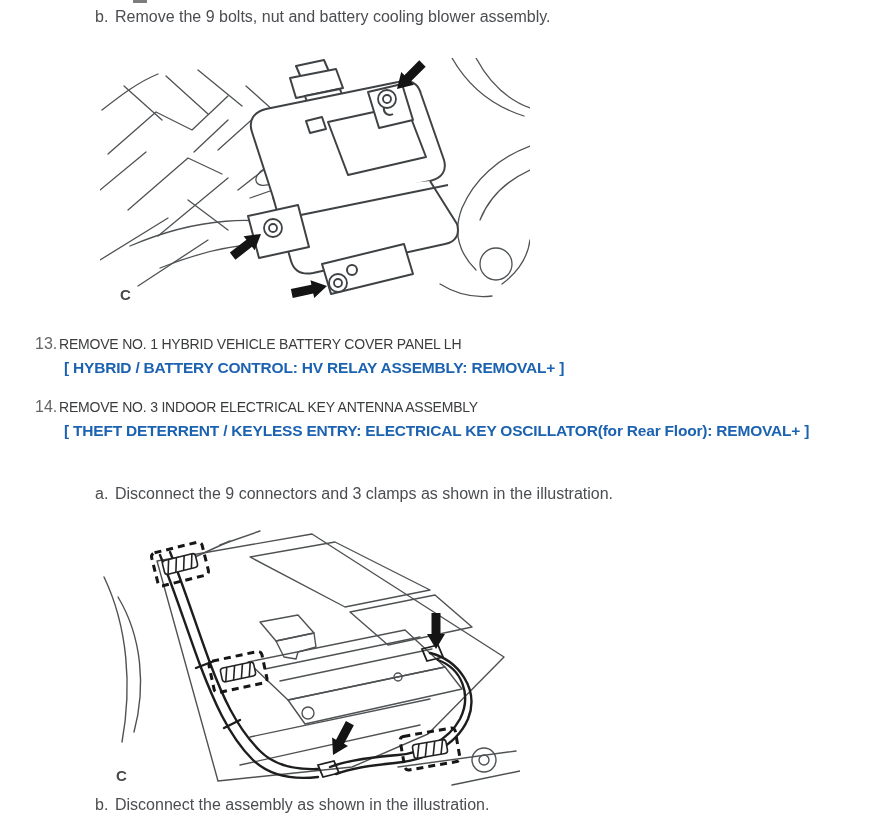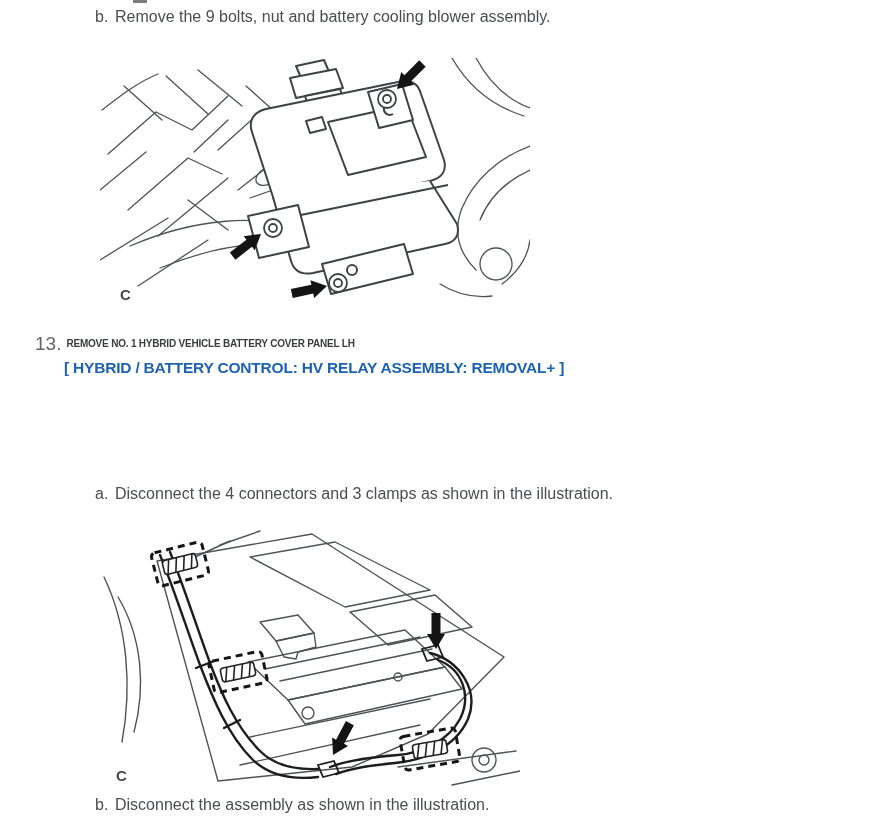--- a/index.html
+++ b/index.html
@@ -16,7 +16,7 @@
   .substep .lbl{flex:0 0 20px;}
   .item{position:absolute;left:35px;right:8px;}
   .item .row{display:flex;align-items:flex-start;}
-  .item .num{flex:0 0 24px;margin-right:5px;font-size:19px;line-height:20px;color:var(--num);}
+  .item .num{flex:0 0 24px;font-size:16px;line-height:20px;color:var(--num);}
   .item .title{font-size:10px;line-height:20px;font-weight:bold;letter-spacing:-0.2px;color:var(--heading);}
   .item .link-row{margin-left:29px;margin-top:4px;}
   .item a.link{font-size:15.5px;line-height:20px;font-weight:bold;letter-spacing:-0.2px;color:var(--link);text-decoration:none;cursor:pointer;white-space:nowrap;}

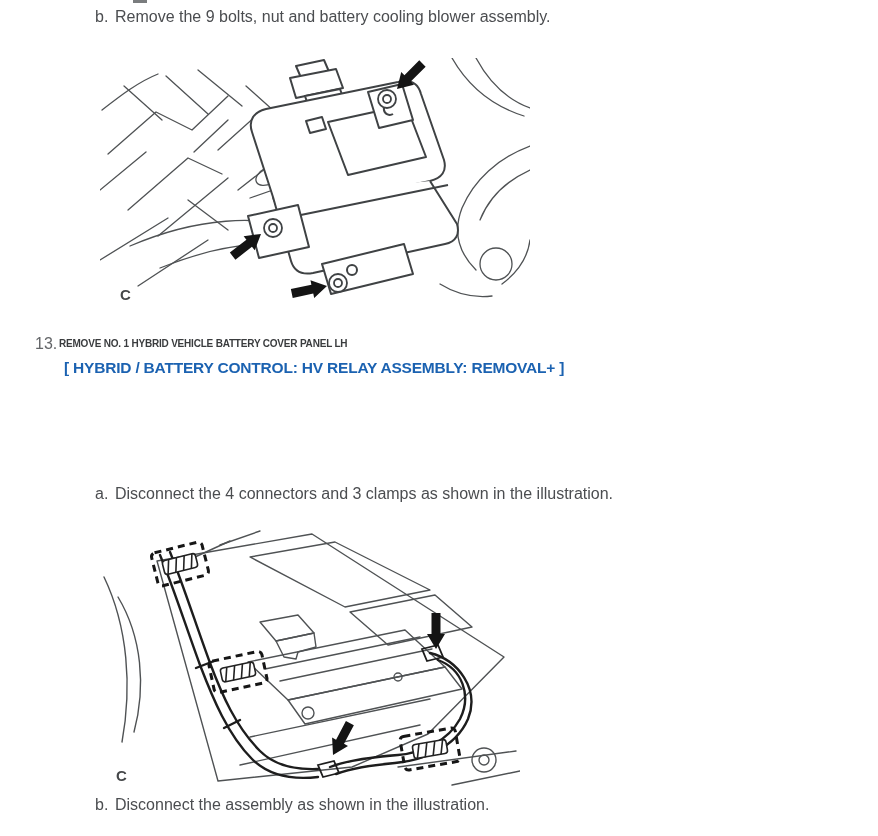--- a/index.html
+++ b/index.html
@@ -17,7 +17,7 @@
   .item{position:absolute;left:35px;right:8px;}
   .item .row{display:flex;align-items:flex-start;}
   .item .num{flex:0 0 24px;font-size:16px;line-height:20px;color:var(--num);}
-  .item .title{font-size:10px;line-height:20px;font-weight:bold;letter-spacing:-0.2px;color:var(--heading);}
+  .item .title{font-size:14px;line-height:20px;font-weight:normal;letter-spacing:-0.2px;color:var(--heading);}
   .item .link-row{margin-left:29px;margin-top:4px;}
   .item a.link{font-size:15.5px;line-height:20px;font-weight:bold;letter-spacing:-0.2px;color:var(--link);text-decoration:none;cursor:pointer;white-space:nowrap;}
   .figwrap{position:absolute;}

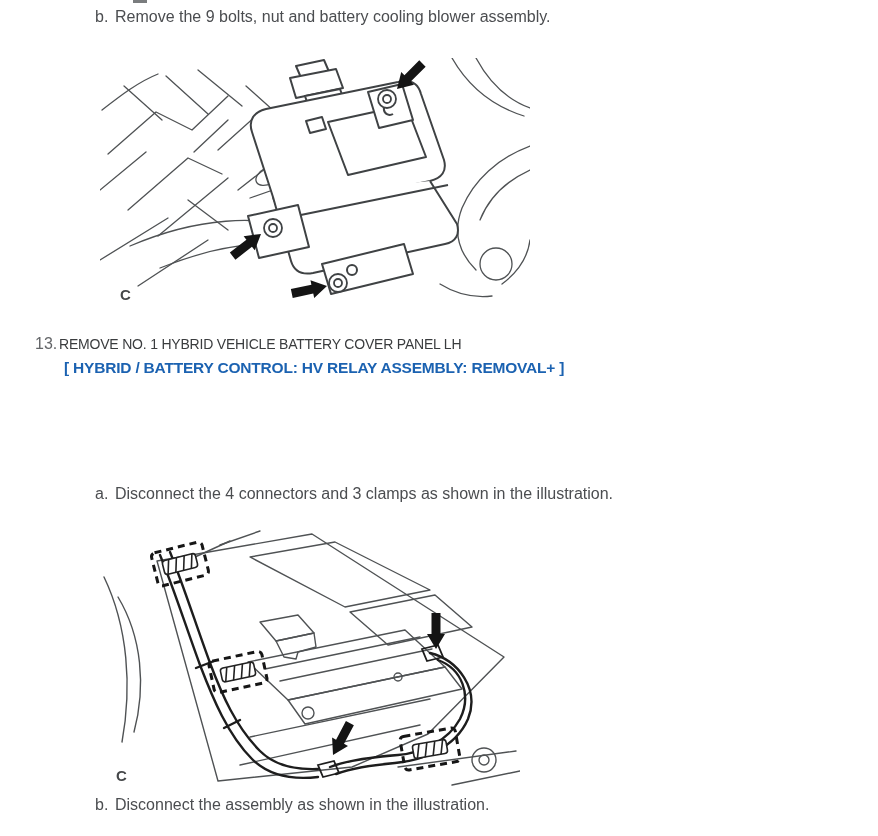--- a/index.html
+++ b/index.html
@@ -118,6 +118,15 @@
     </div>
   </div>
 
+  <div class="item" style="top:397px;">
+    <div class="row">
+      <span class="num">14.</span>
+      <span class="title">REMOVE NO. 3 INDOOR ELECTRICAL KEY ANTENNA ASSEMBLY</span>
+    </div>
+    <div class="link-row">
+      <a class="link">[ THEFT DETERRENT / KEYLESS ENTRY: ELECTRICAL KEY OSCILLATOR(for Rear Floor): REMOVAL+ ]</a>
+    </div>
+  </div>
 
 
   <div class="substep" style="top:484px;">

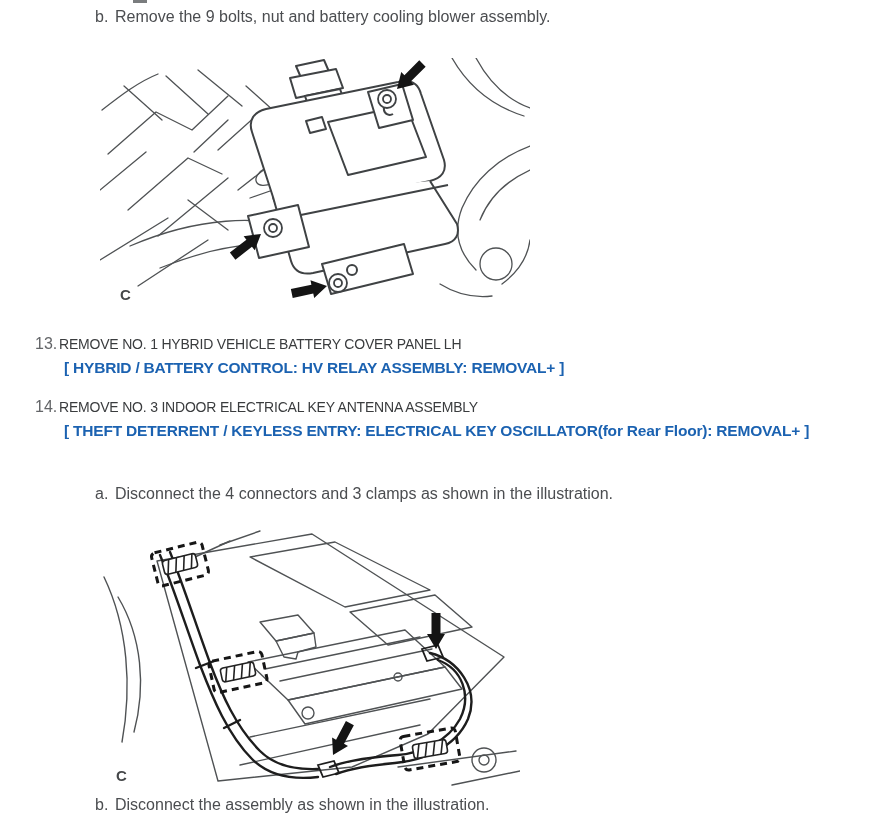--- a/index.html
+++ b/index.html
@@ -131,7 +131,7 @@
 
   <div class="substep" style="top:484px;">
     <span class="lbl">a.</span>
-    <span>Disconnect the 4 connectors and 3 clamps as shown in the illustration.</span>
+    <span>Disconnect the 9 connectors and 3 clamps as shown in the illustration.</span>
   </div>
 
   <div class="figwrap fig2" style="top:527px;left:100px;width:420px;height:262px;">

